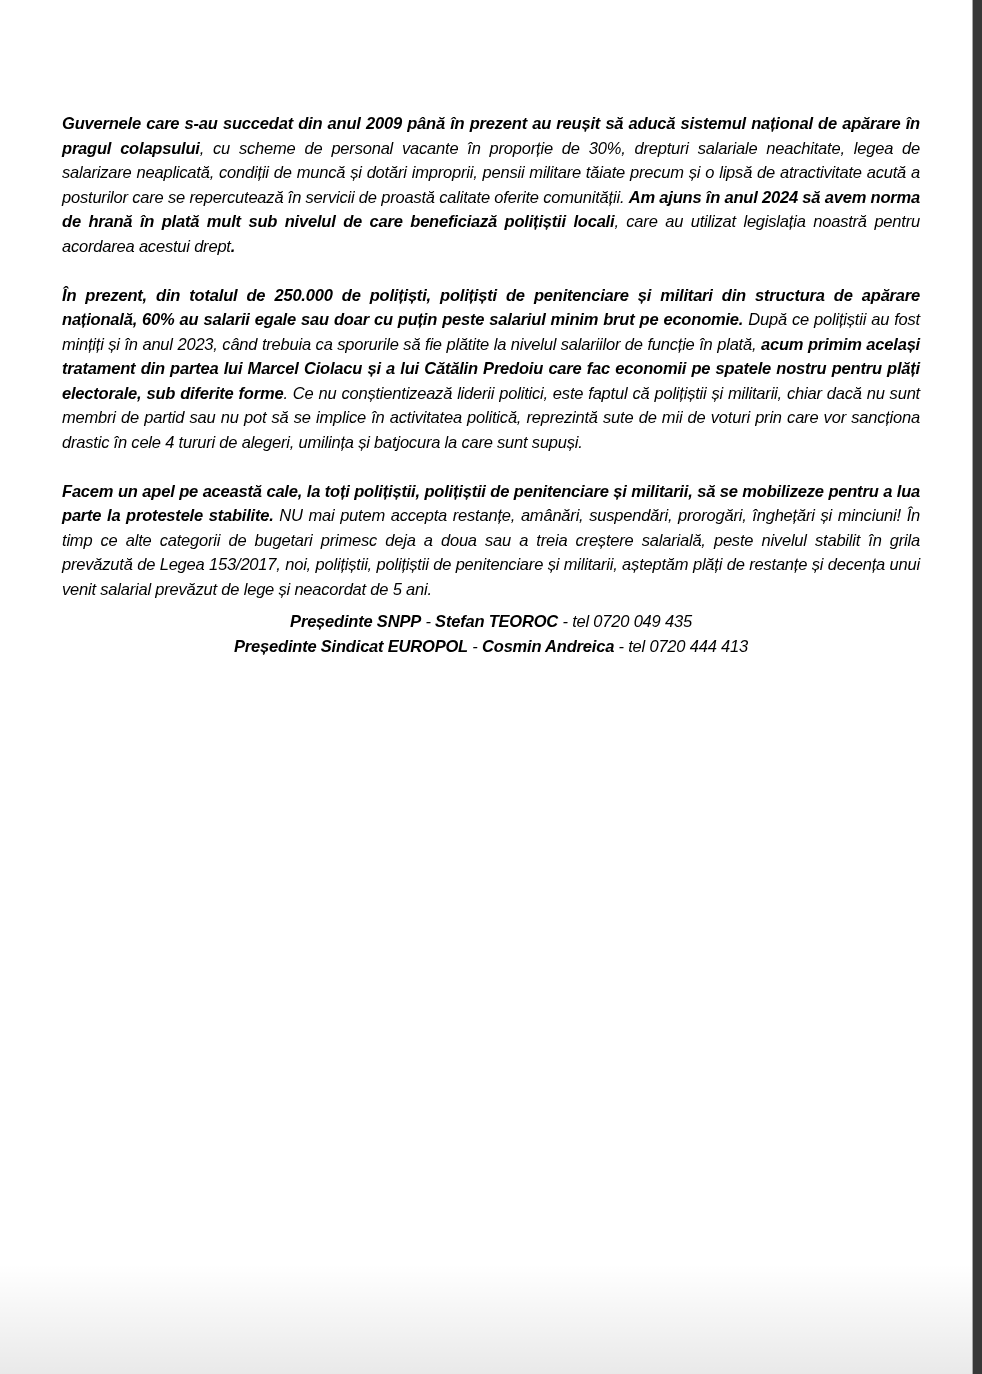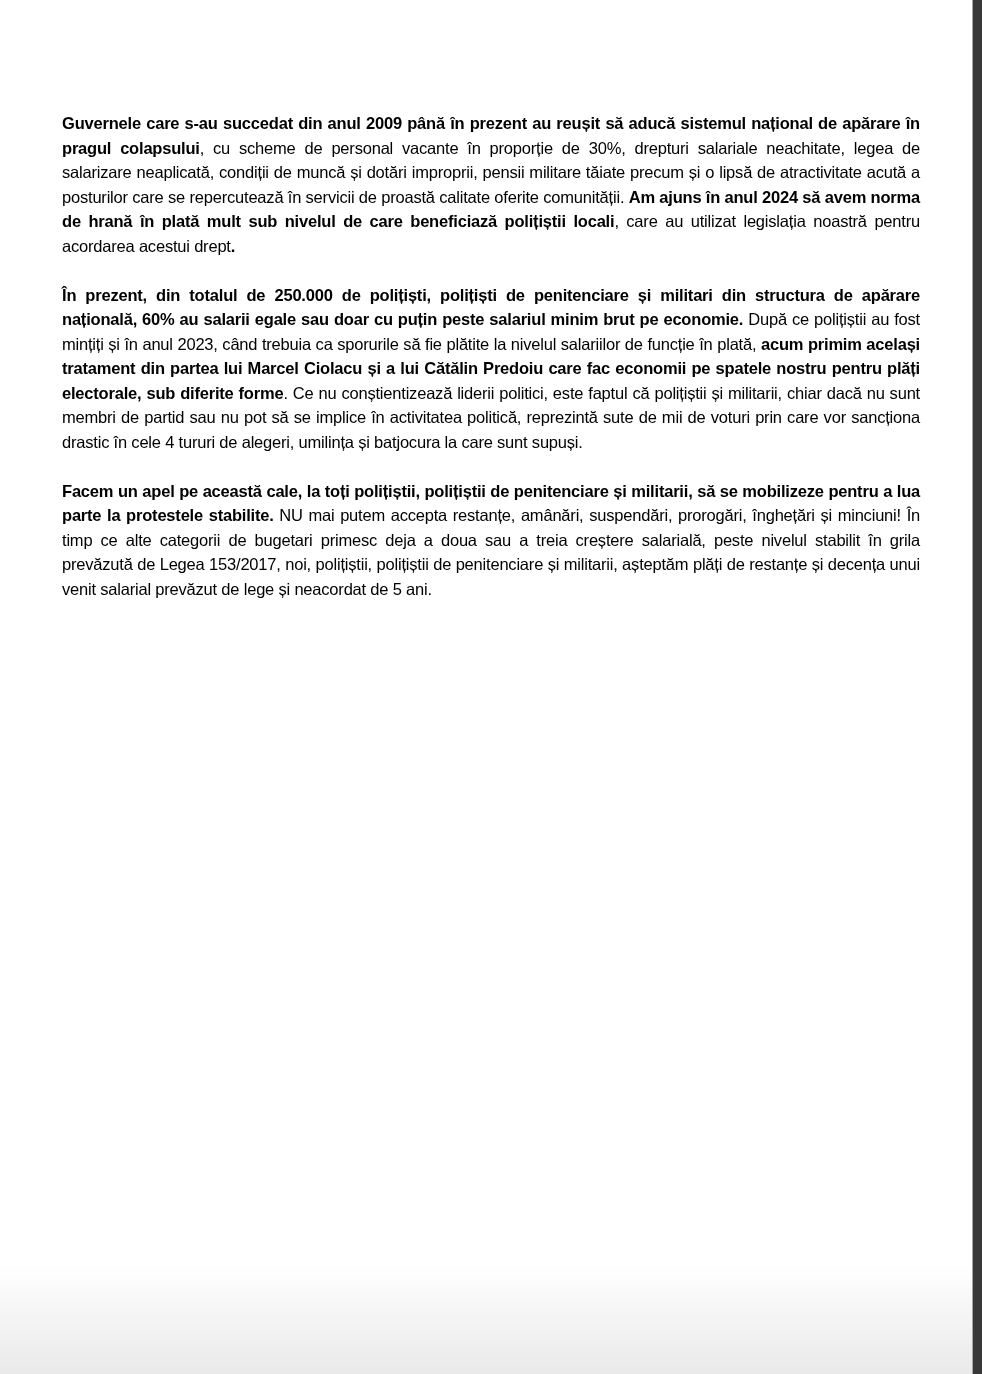--- a/index.html
+++ b/index.html
@@ -25,6 +25,7 @@
     font-size: 16.5px;
     line-height: 24.5px;
     letter-spacing: -0.2px;
+    font-style: italic;
   }
   .para {
     text-align: justify;

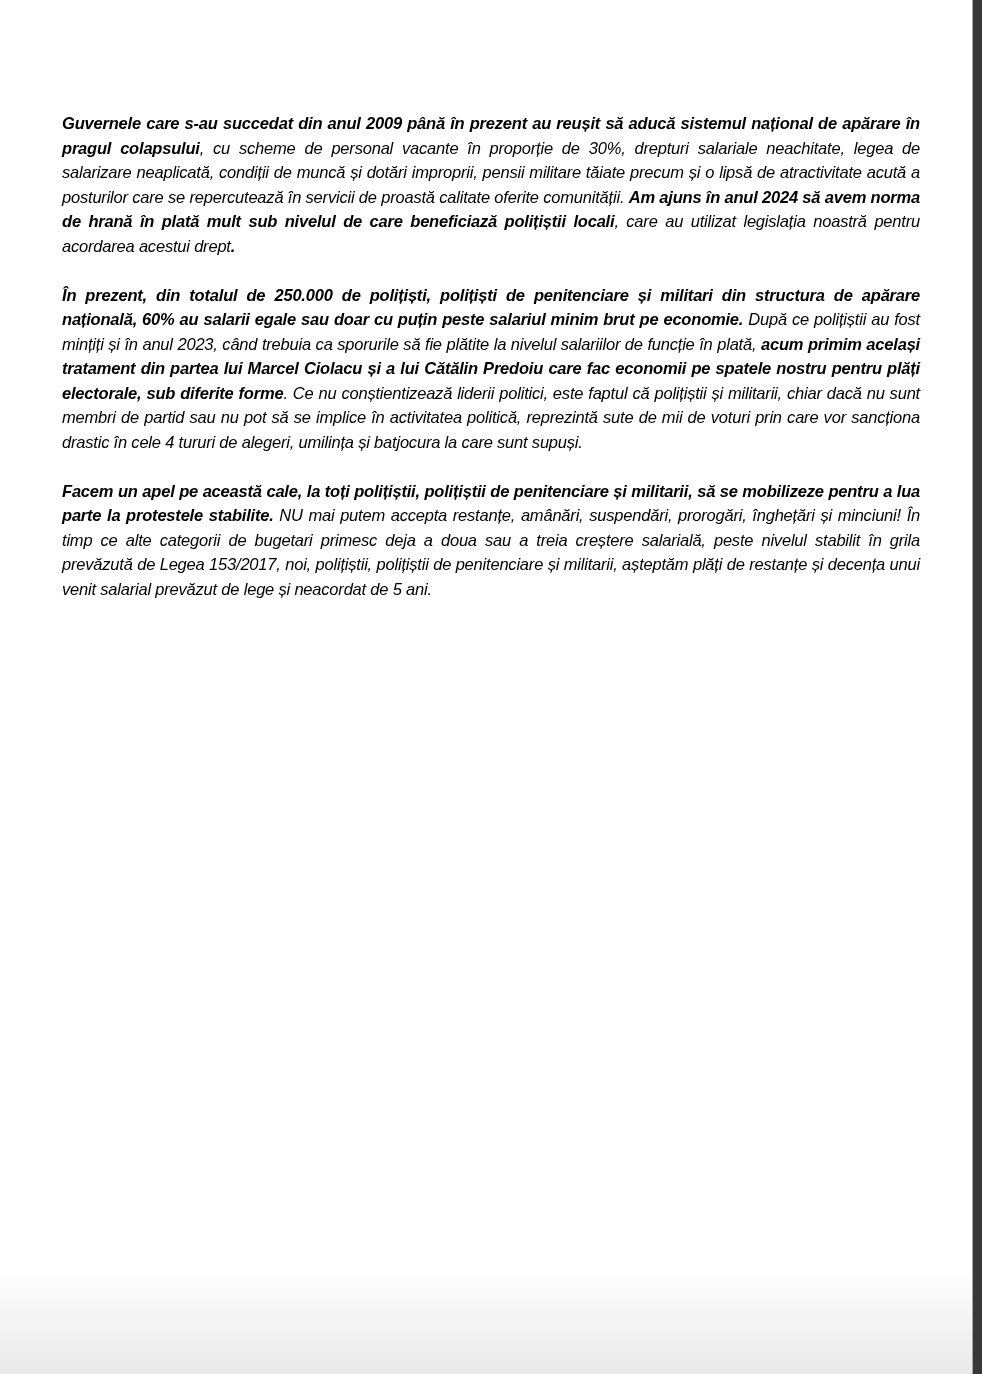--- a/index.html
+++ b/index.html
@@ -72,6 +72,10 @@
         <p class="para"><span class="b">În prezent, din totalul de 250.000 de polițiști, polițiști de penitenciare și militari din structura de apărare națională, 60% au salarii egale sau doar cu puțin peste salariul minim brut pe economie.</span><span class="r"> După ce polițiștii au fost mințiți și în anul 2023, când trebuia ca sporurile să fie plătite la nivelul salariilor de funcție în plată, </span><span class="b">acum primim același tratament din partea lui Marcel Ciolacu și a lui Cătălin Predoiu care fac economii pe spatele nostru pentru plăți electorale, sub diferite forme</span><span class="r">. Ce nu conștientizează liderii politici, este faptul că polițiștii și militarii, chiar dacă nu sunt membri de partid sau nu pot să se implice în activitatea politică, reprezintă sute de mii de voturi prin care vor sancționa drastic în cele 4 tururi de alegeri, umilința și batjocura la care sunt supuși.</span></p>
         <p class="para"><span class="b">Facem un apel pe această cale, la toți polițiștii, polițiștii de penitenciare și militarii, să se mobilizeze pentru a lua parte la protestele stabilite.</span><span class="r"> NU mai putem accepta restanțe, amânări, suspendări, prorogări, înghețări și minciuni! În timp ce alte categorii de bugetari primesc deja a doua sau a treia creștere salarială, peste nivelul stabilit în grila prevăzută de Legea 153/2017, noi, polițiștii, polițiștii de penitenciare și militarii, așteptăm plăți de restanțe și decența unui venit salarial prevăzut de lege și neacordat de 5 ani.</span></p>
       </div>
+    <div class="signature">
+        <p class="sig-line"><span class="b">Președinte SNPP</span><span class="r"> - </span><span class="b">Stefan TEOROC</span><span class="r"> - tel 0720 049 435</span></p>
+        <p class="sig-line"><span class="b">Președinte Sindicat EUROPOL</span><span class="r"> - </span><span class="b">Cosmin Andreica</span><span class="r"> - tel 0720 444 413</span></p>
+      </div>
   </div>
   <div class="page-bottom-fade"></div>
   <div class="window-edge"></div>

